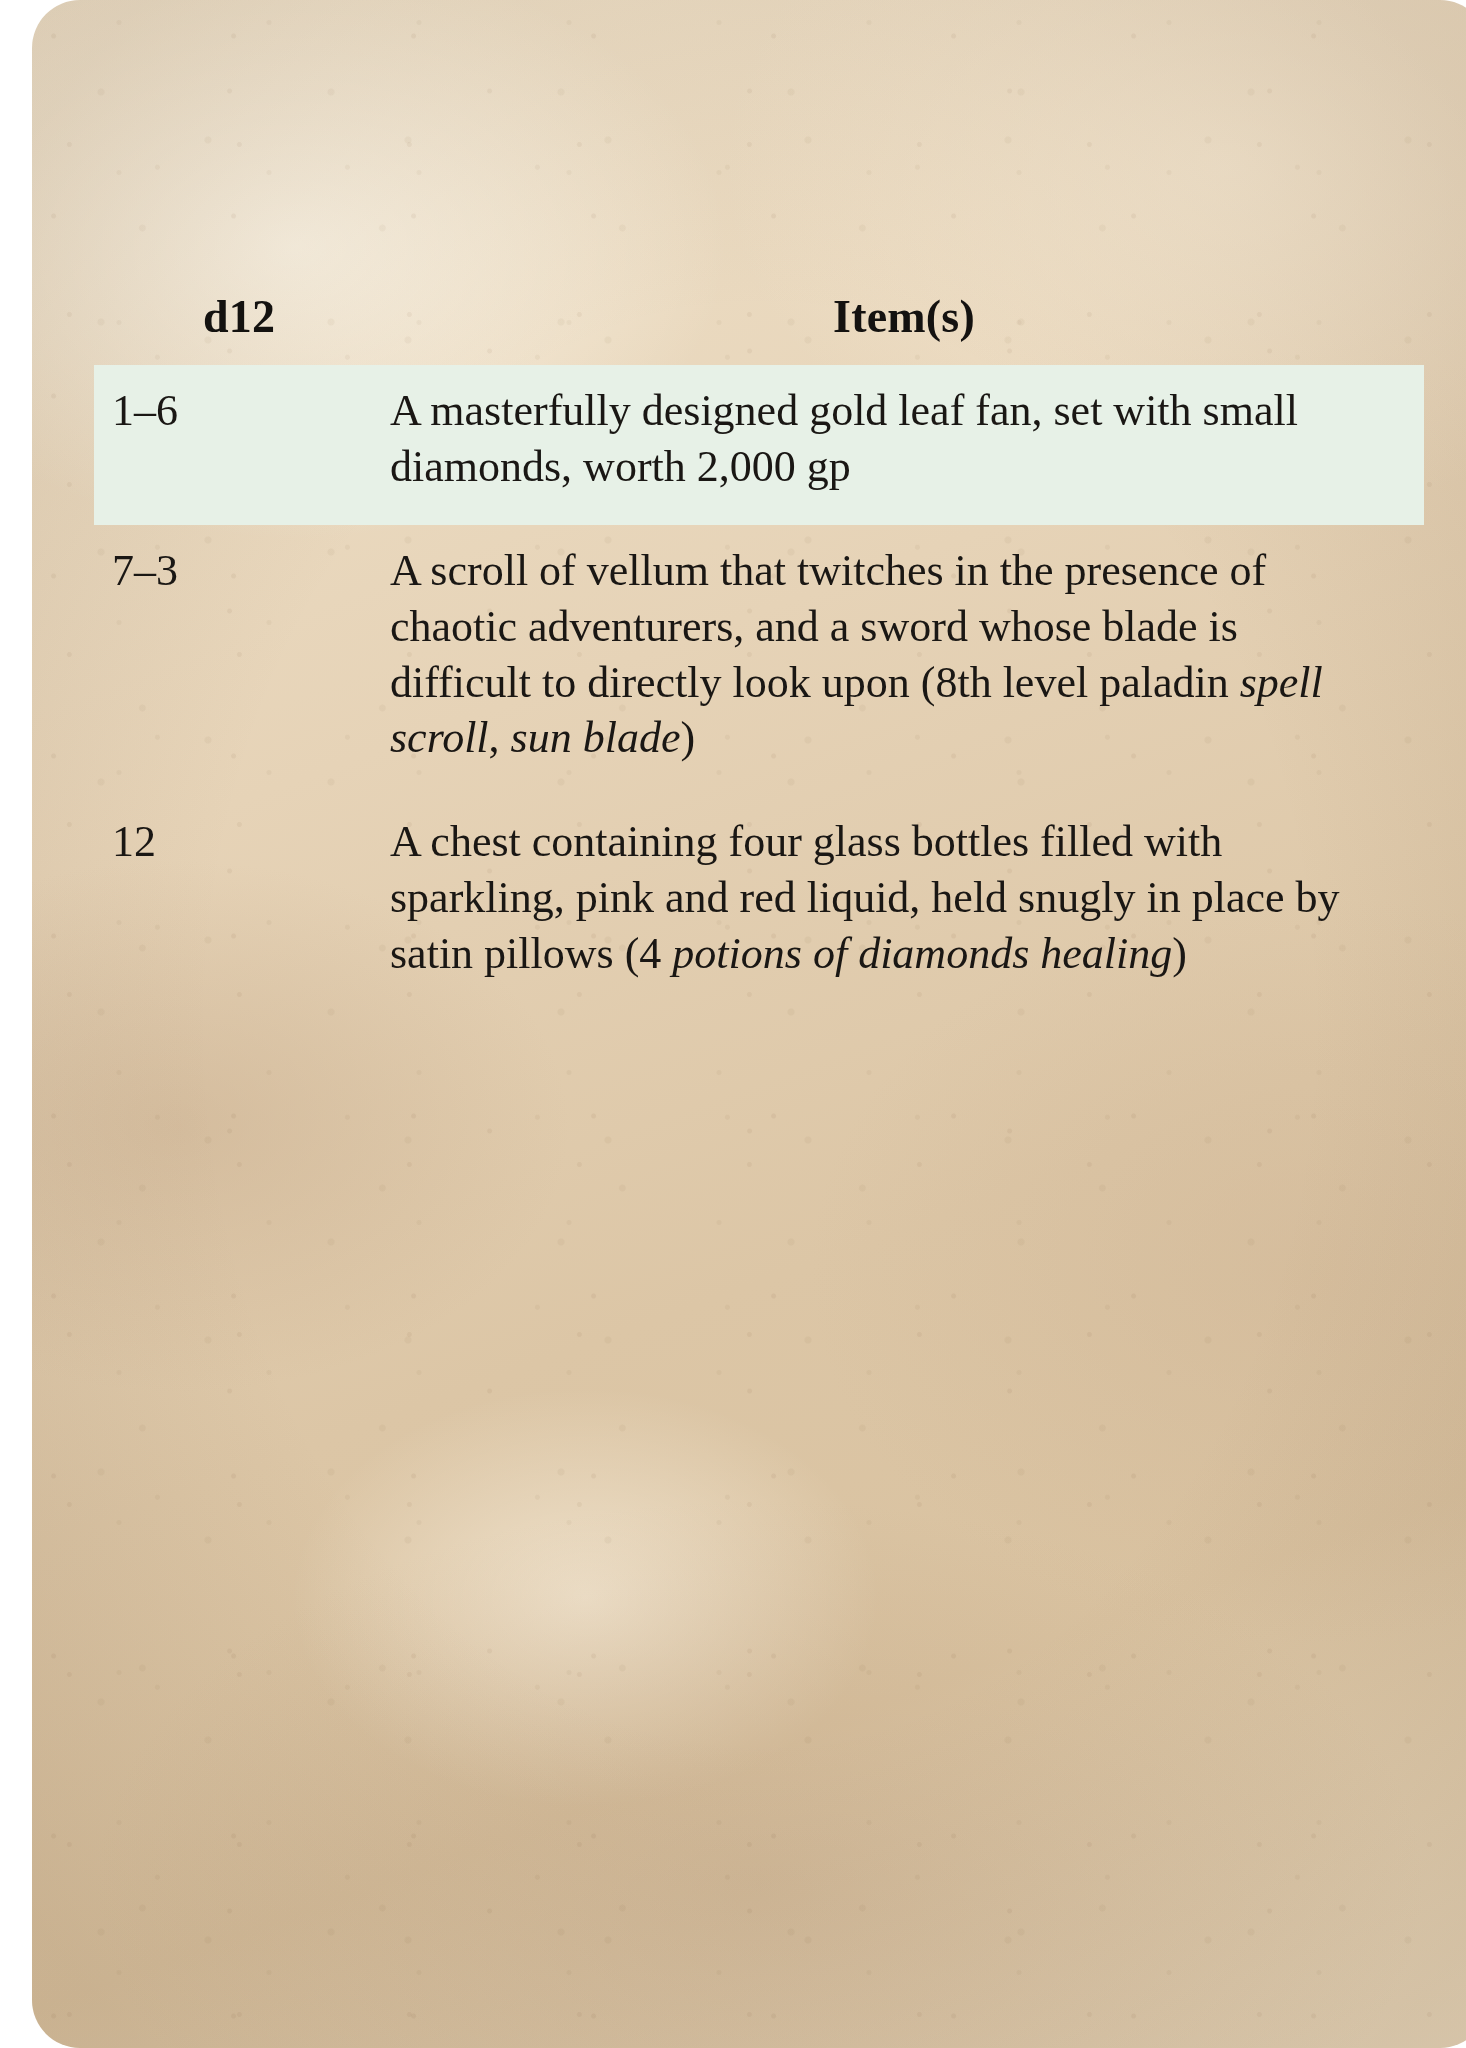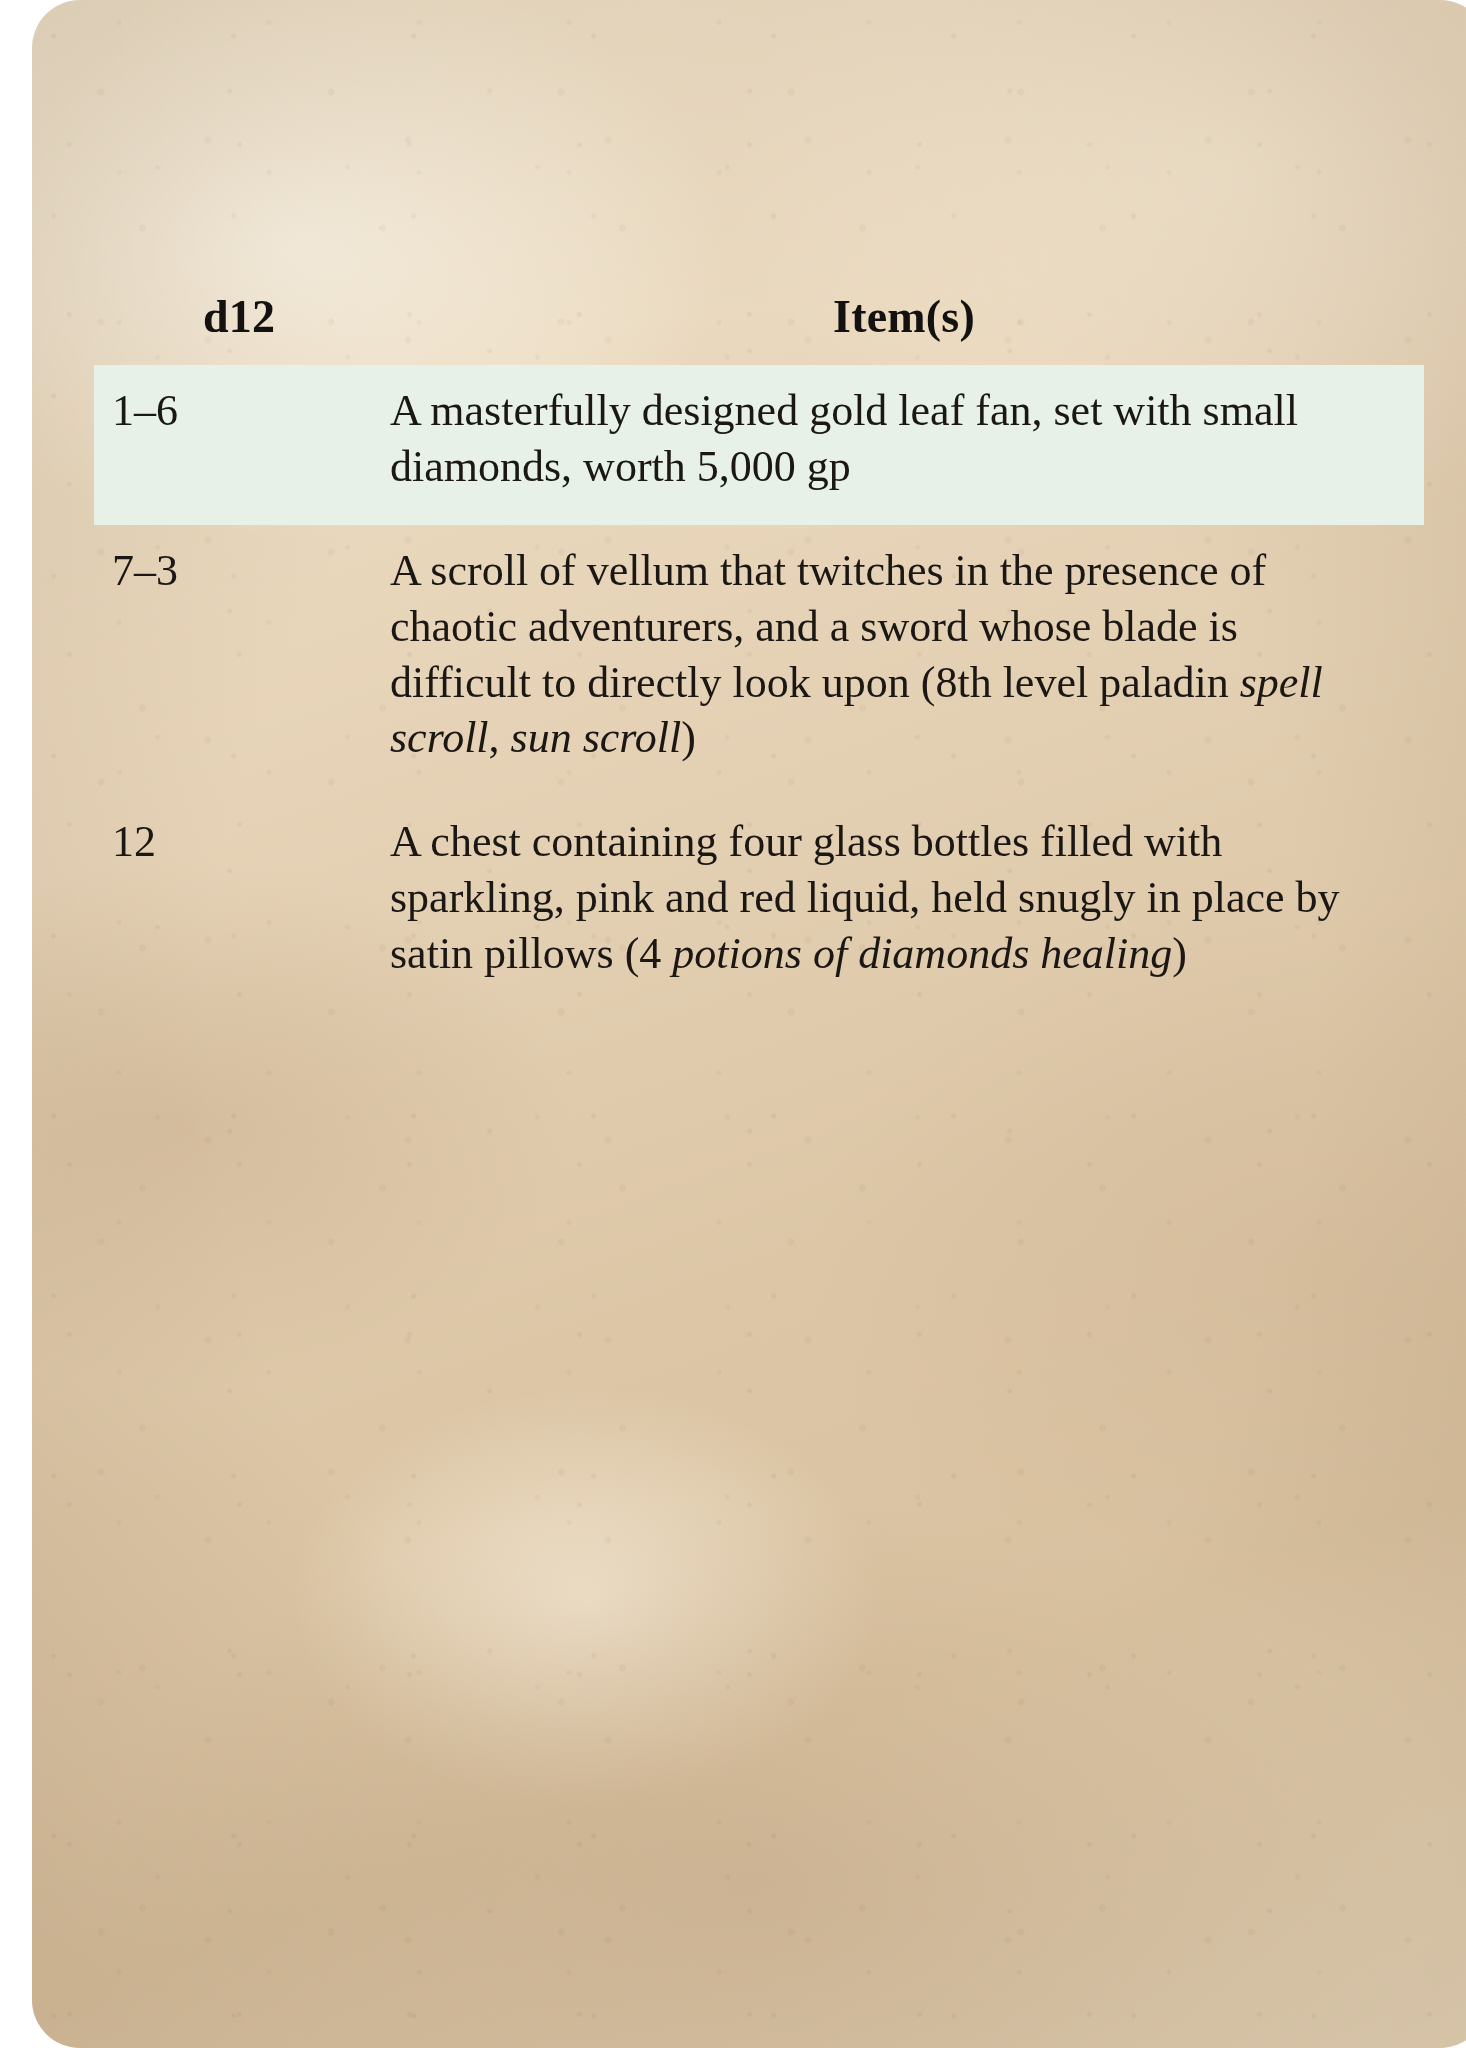--- a/index.html
+++ b/index.html
@@ -125,7 +125,7 @@
       <tbody id="loot-body">
           <tr class="shaded">
             <td class="roll">1–6</td>
-            <td class="item">A masterfully designed gold leaf fan, set with small diamonds, worth 5,000 gp</td>
+            <td class="item">A masterfully designed gold leaf fan, set with small diamonds, worth 2,000 gp</td>
           </tr>
           <tr class="">
             <td class="roll">7–3</td>

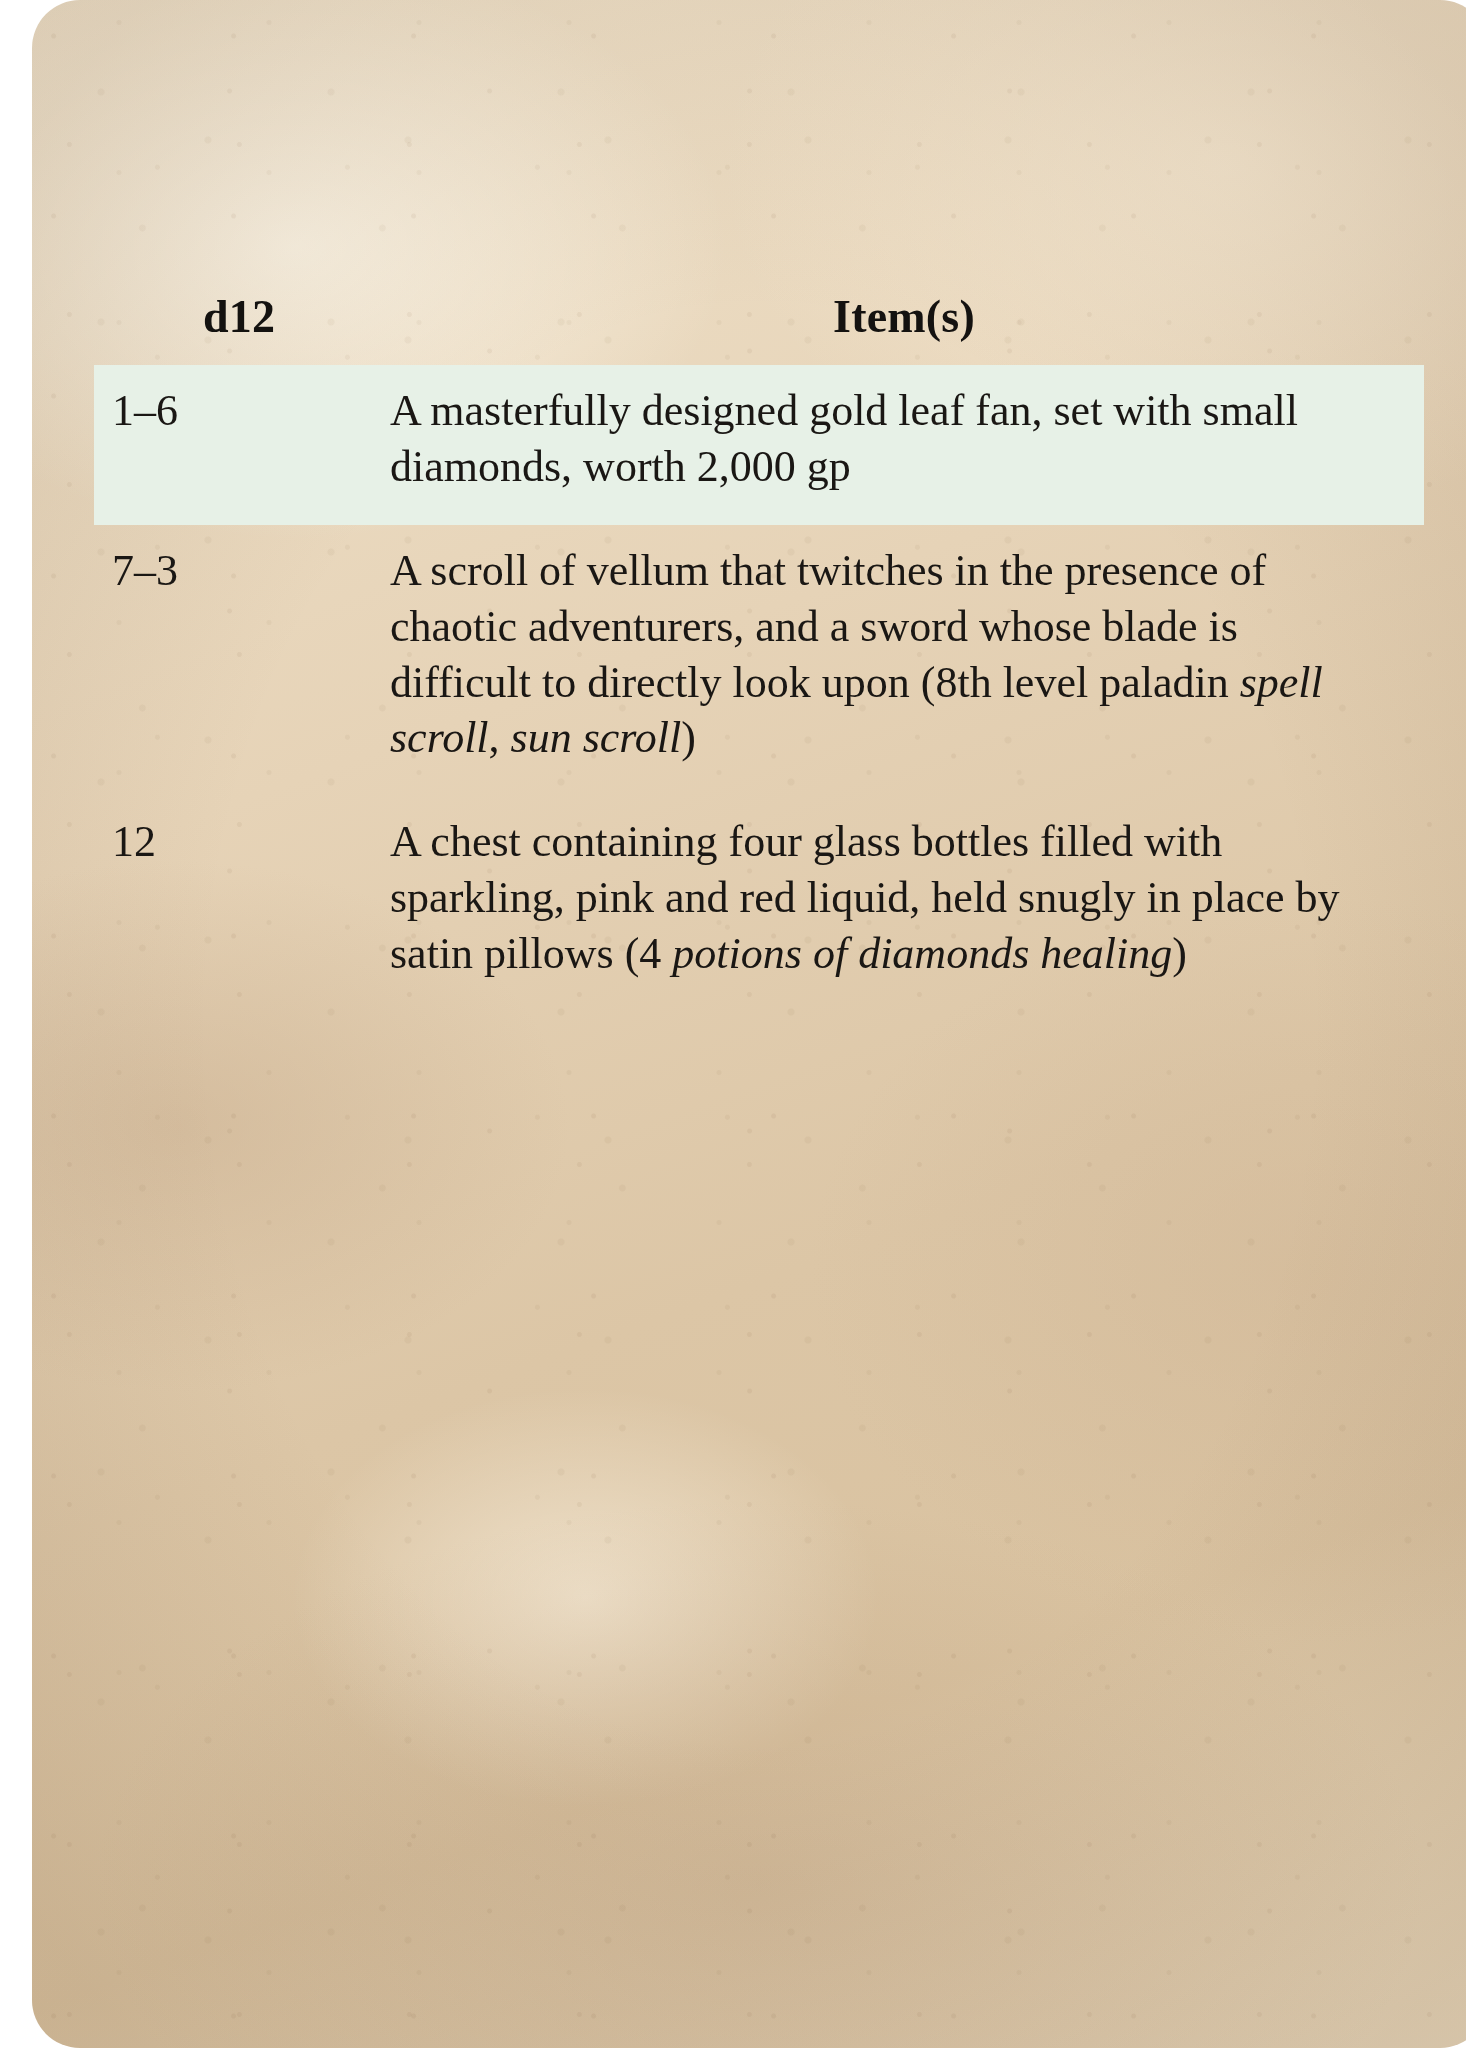--- a/index.html
+++ b/index.html
@@ -129,7 +129,7 @@
           </tr>
           <tr class="">
             <td class="roll">7–3</td>
-            <td class="item">A scroll of vellum that twitches in the presence of chaotic adventurers, and a sword whose blade is difficult to directly look upon (8th level paladin <em>spell scroll</em>, <em>sun scroll</em>)</td>
+            <td class="item">A scroll of vellum that twitches in the presence of chaotic adventurers, and a sword whose blade is difficult to directly look upon (8th level paladin <em>spell scroll</em>, <em>sun blade</em>)</td>
           </tr>
           <tr class="">
             <td class="roll">12</td>

